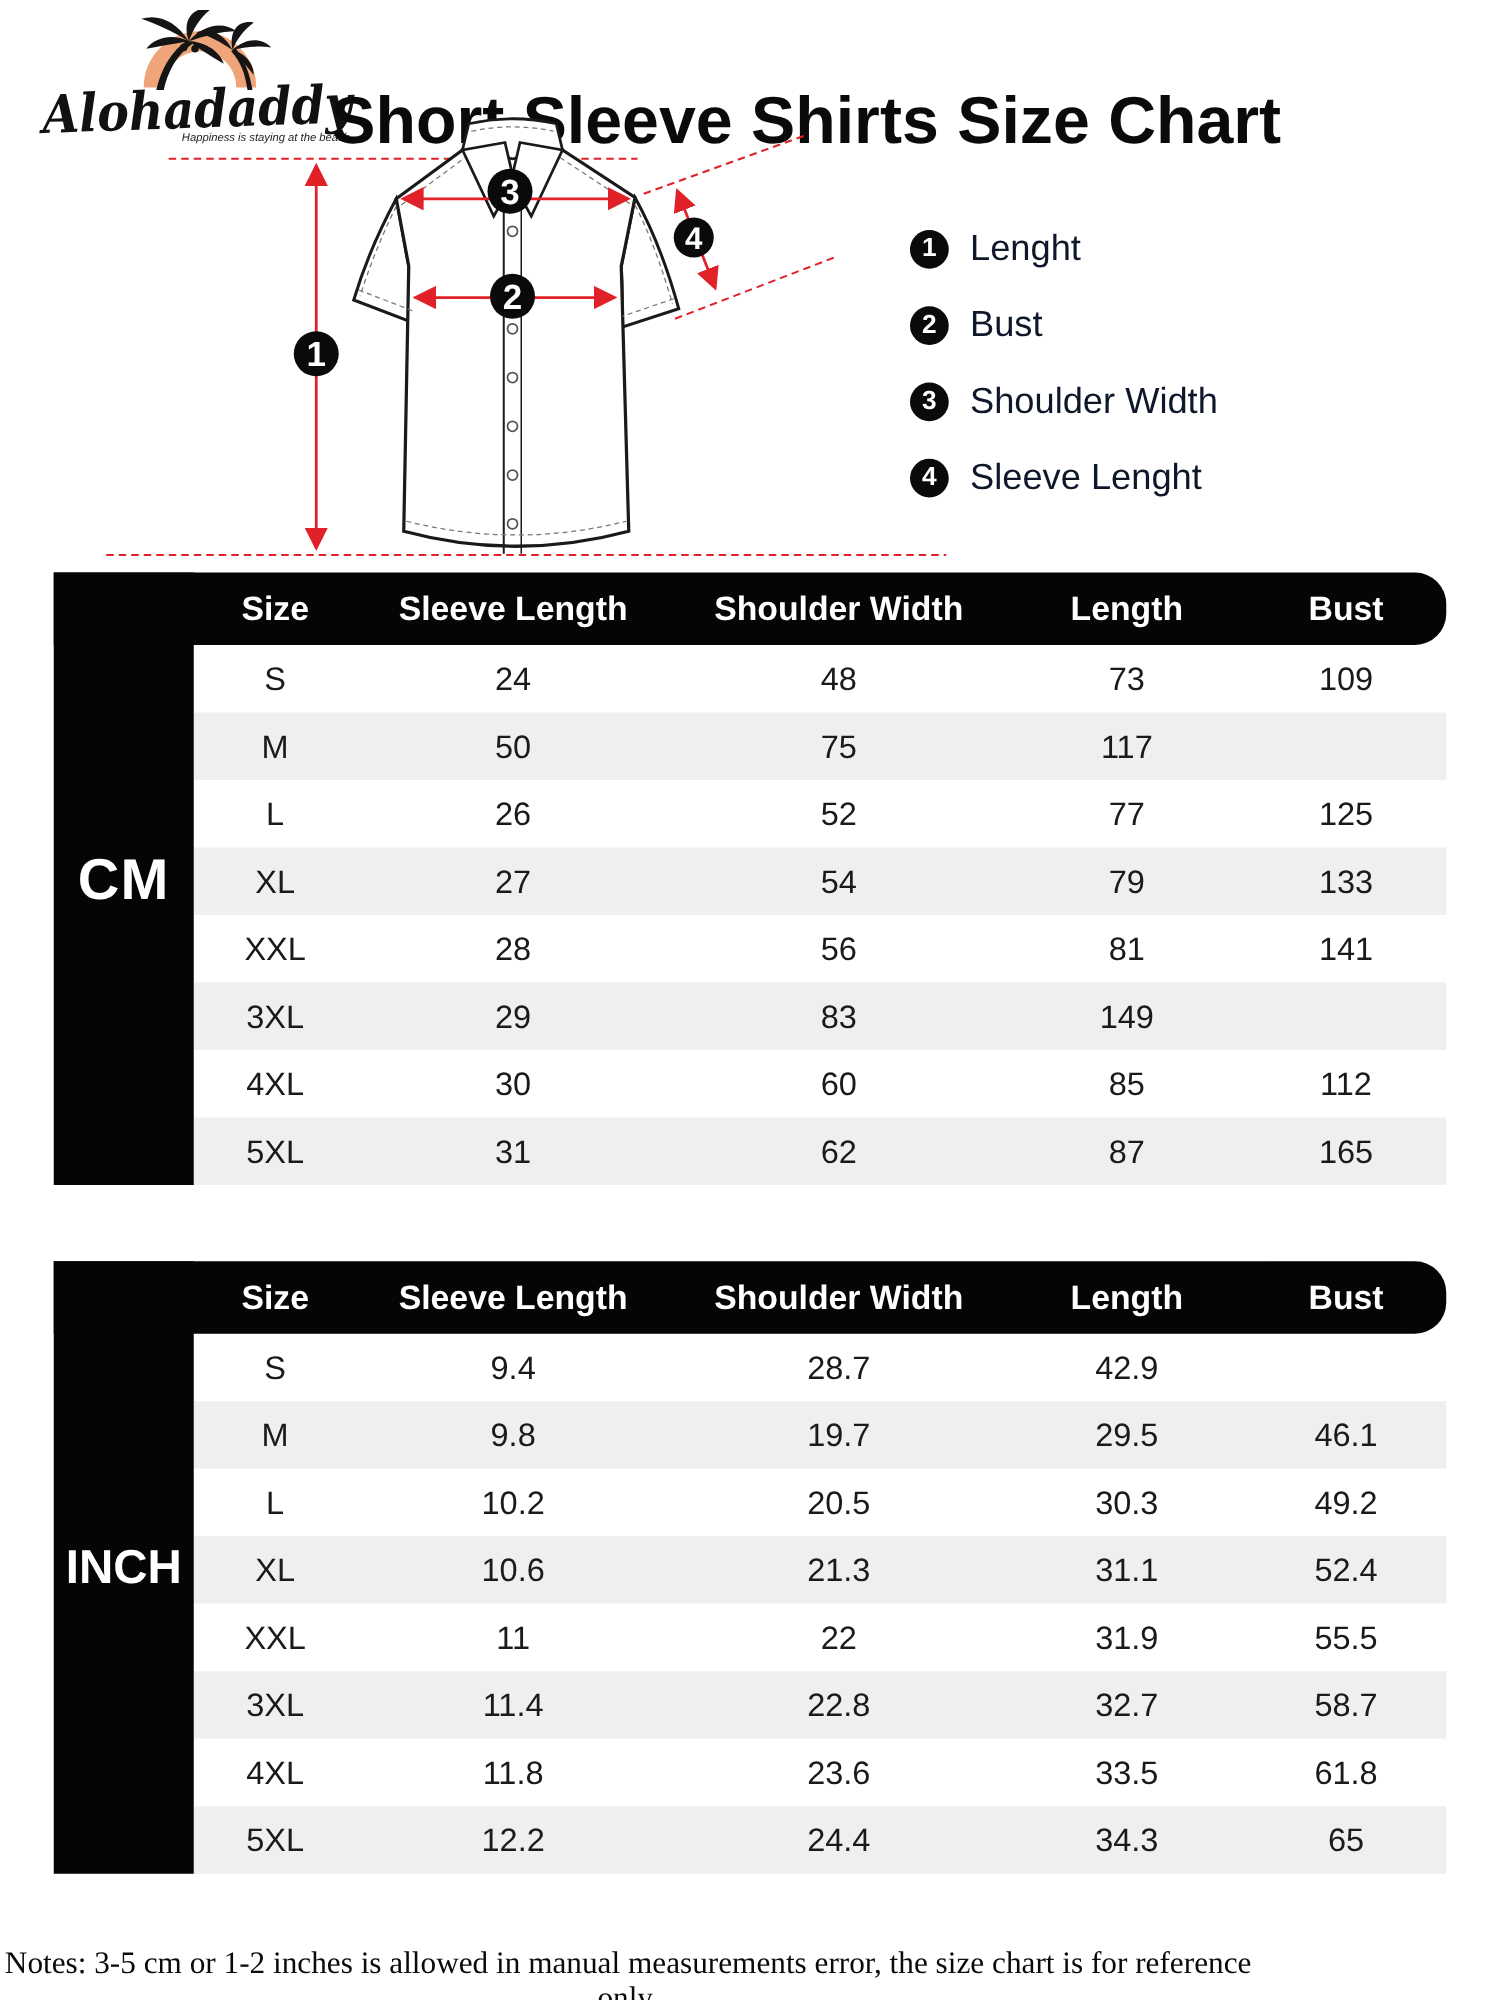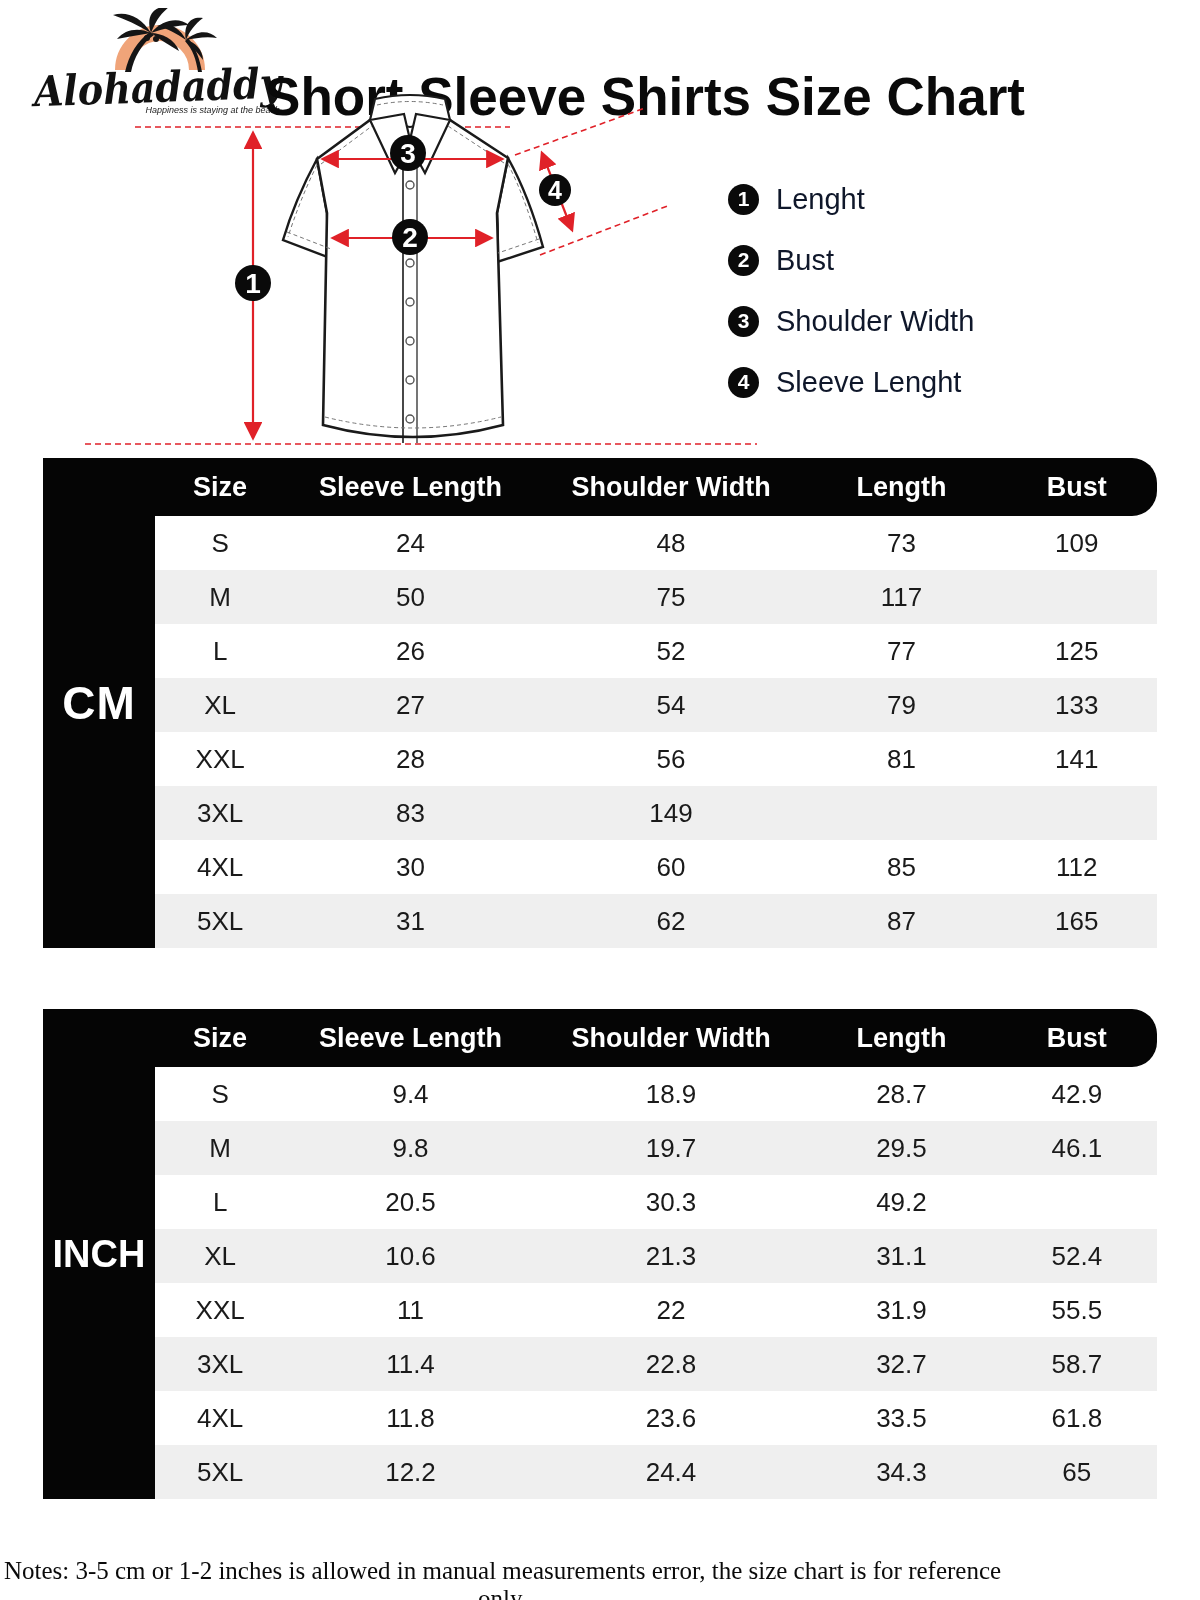--- a/index.html
+++ b/index.html
@@ -218,6 +218,7 @@
         </div>
         <div class="trow">
           <div class="td">3XL</div>
+          <div class="td">29</div>
           <div class="td">83</div>
           <div class="td">149</div>
         </div>

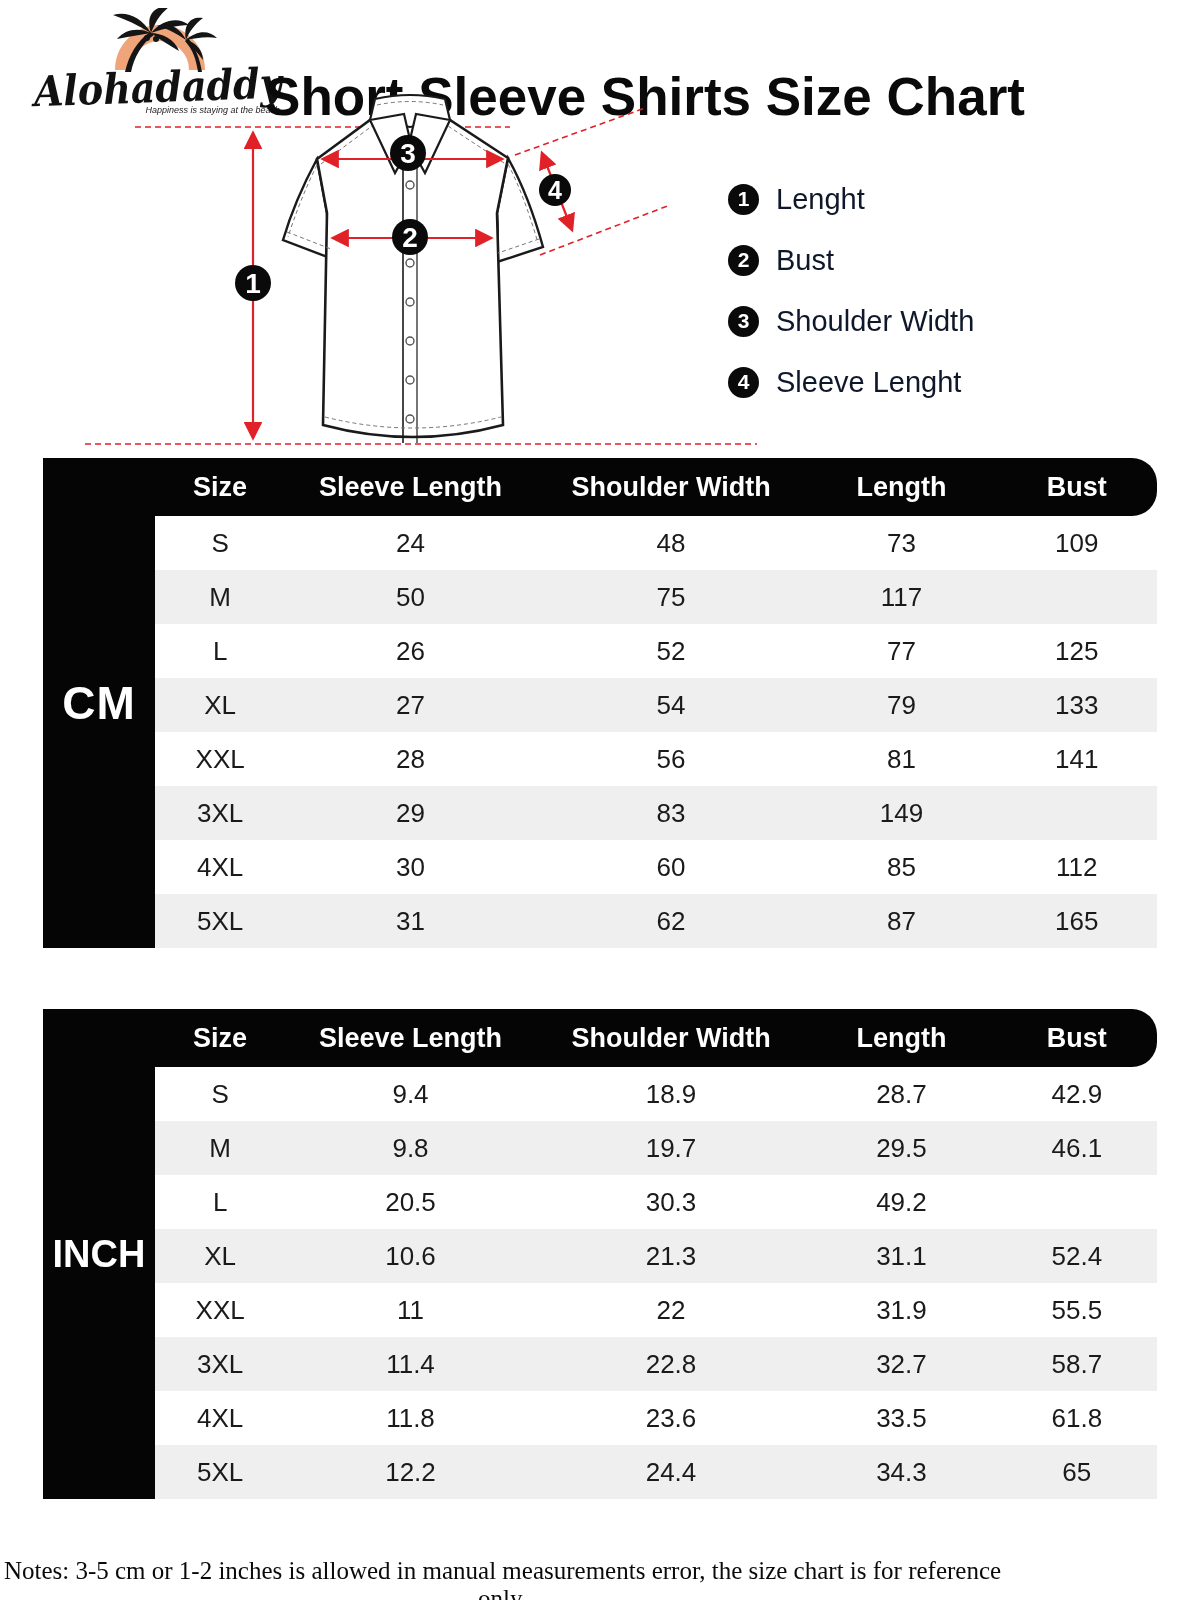--- a/index.html
+++ b/index.html
@@ -254,7 +254,6 @@
         <div class="trow">
           <div class="td">S</div>
           <div class="td">9.4</div>
-          <div class="td">18.9</div>
           <div class="td">28.7</div>
           <div class="td">42.9</div>
         </div>

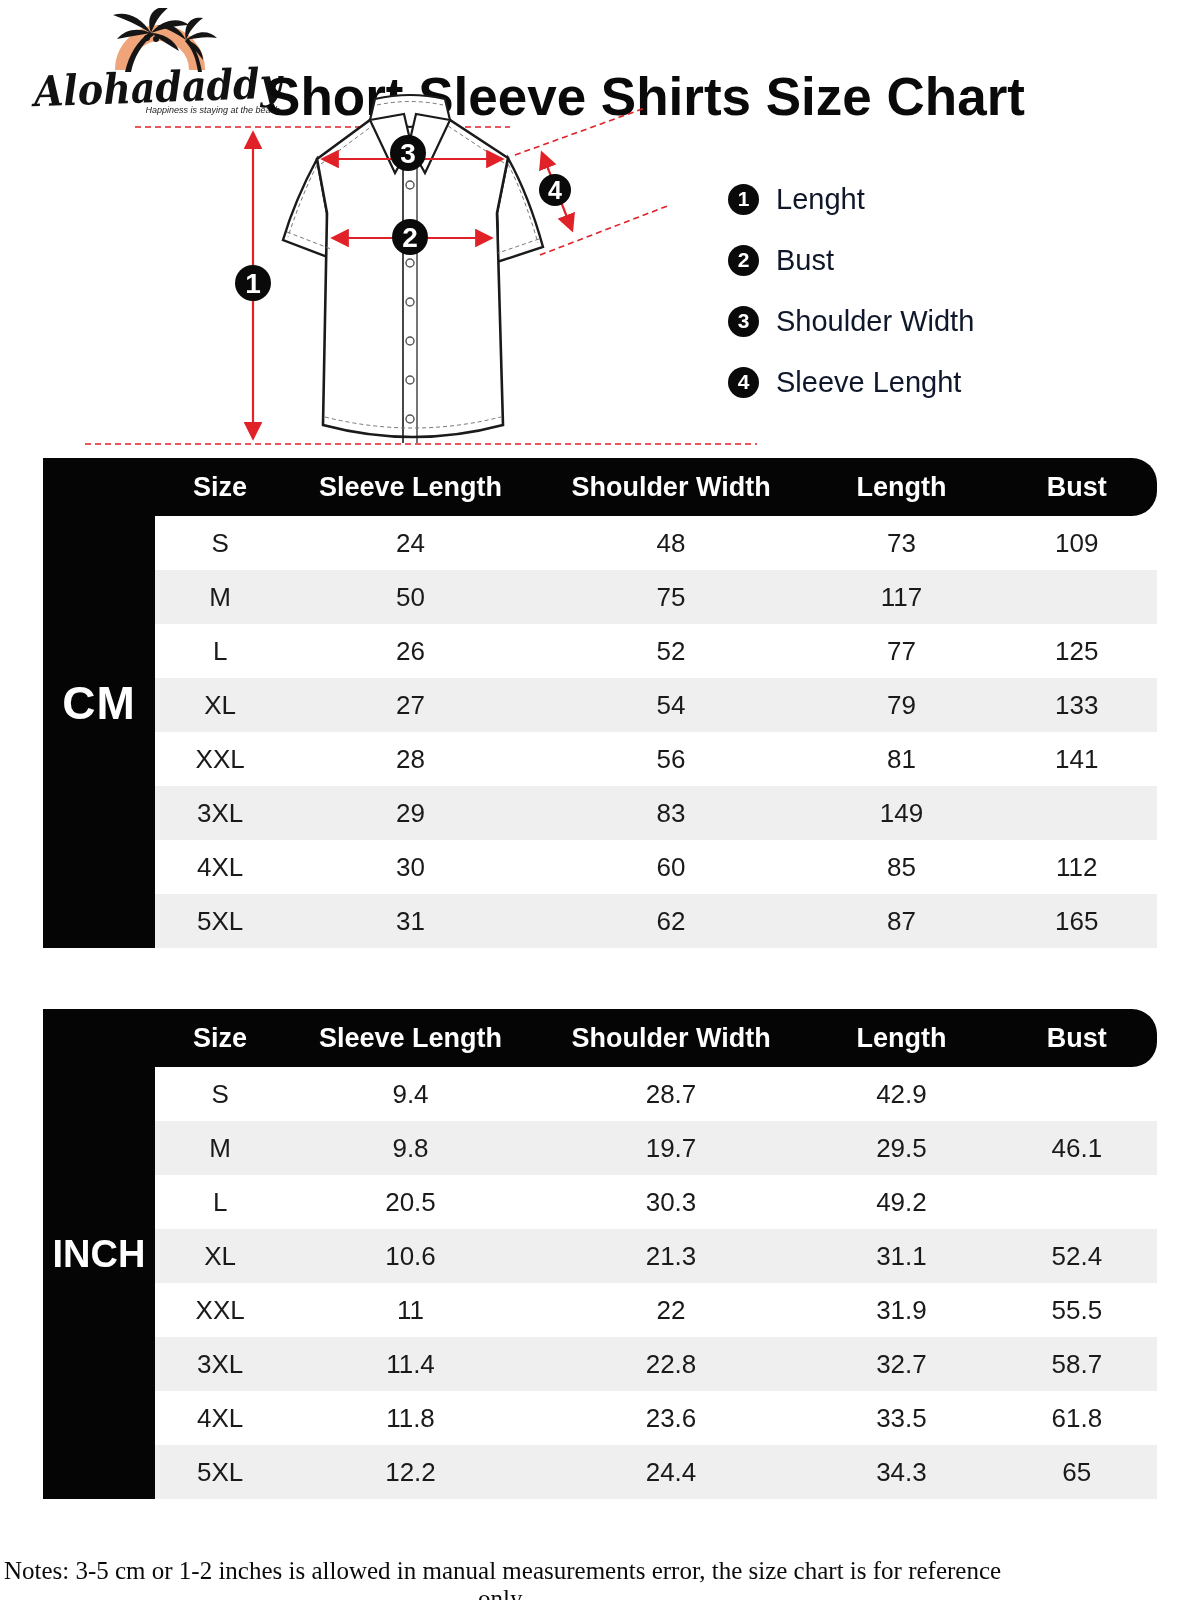--- a/index.html
+++ b/index.html
@@ -266,6 +266,7 @@
         </div>
         <div class="trow">
           <div class="td">L</div>
+          <div class="td">10.2</div>
           <div class="td">20.5</div>
           <div class="td">30.3</div>
           <div class="td">49.2</div>

